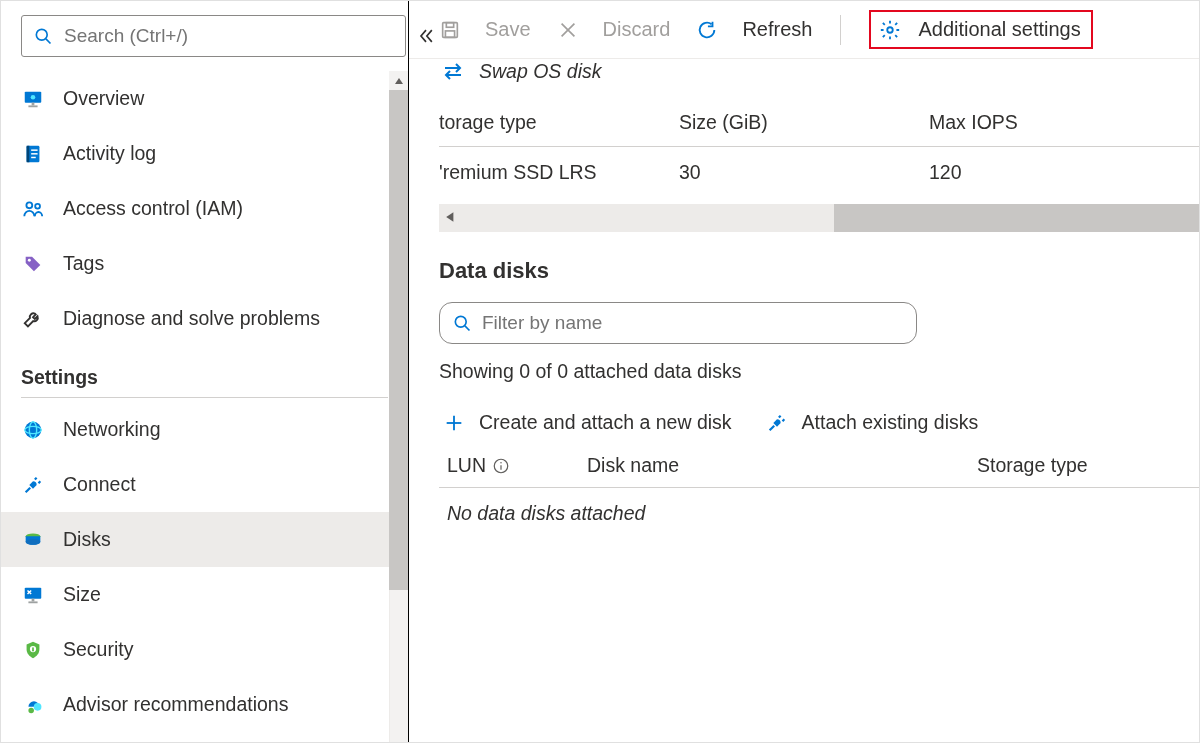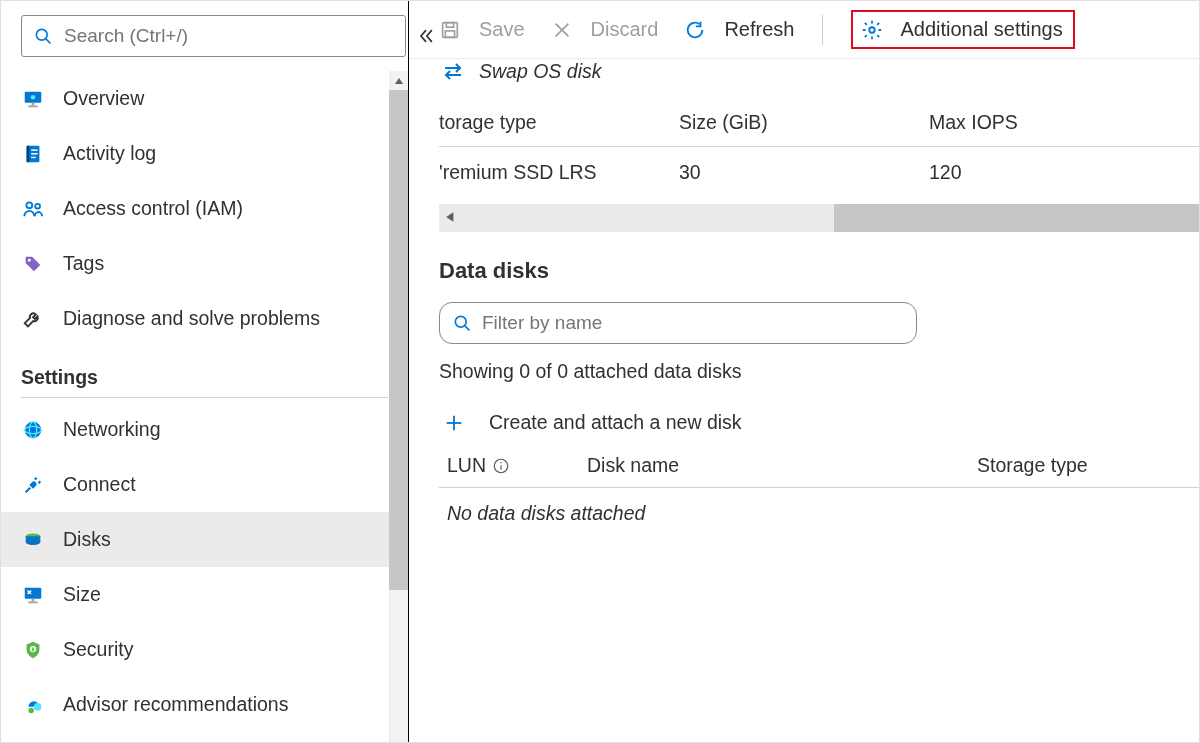--- a/index.html
+++ b/index.html
@@ -28,7 +28,7 @@
   
   .main { flex:1; height:100%; display:flex; flex-direction:column; overflow:hidden;}
   .toolbar { display:flex; align-items:center; height:58px; padding:0 14px 0 30px; gap:26px; border-bottom:1px solid #edebe9;}
-  .tbtn { display:flex; align-items:center; gap:18px; font-size:20px; color:#323130;}
+  .tbtn { display:flex; align-items:center; gap:24px; font-size:20px; color:#323130;}
   .tbtn.disabled { color:#a19f9d;}
   .tbtn svg { width:22px; height:22px;}
   .vdiv { width:1px; height:30px; background:#d2d0ce; margin:0 2px;}

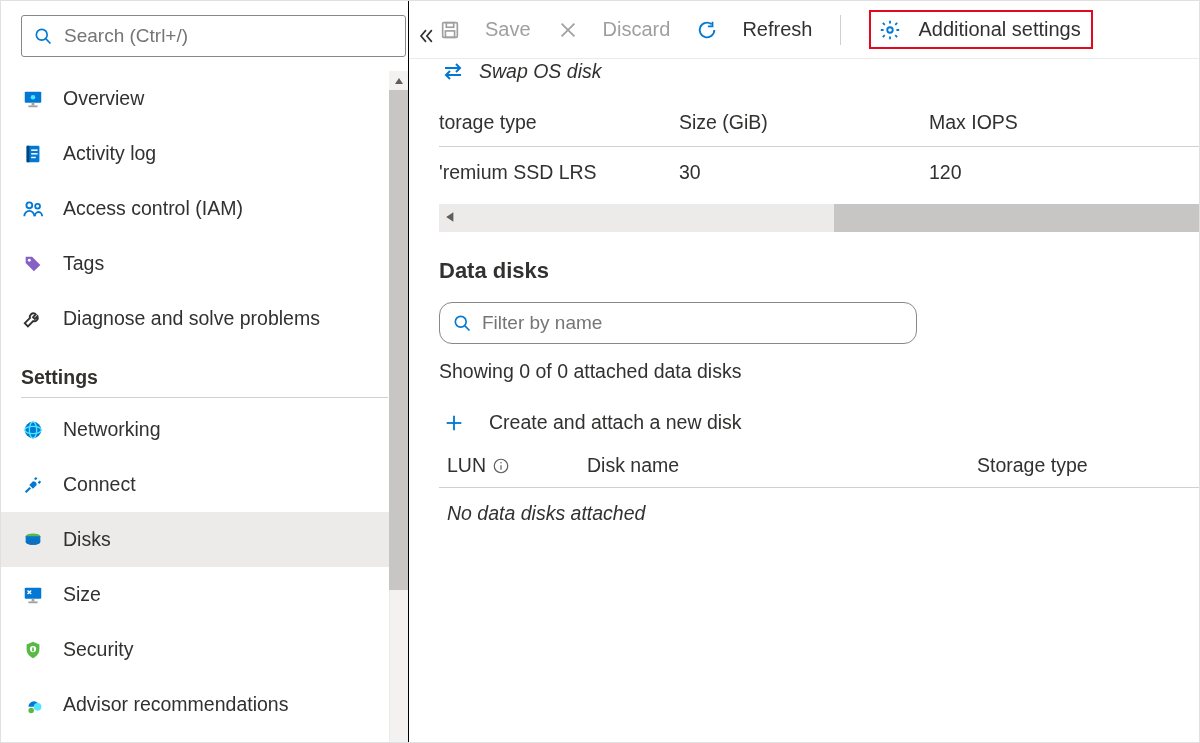--- a/index.html
+++ b/index.html
@@ -55,7 +55,7 @@
   .filter-box input { border:0; outline:0; font-size:19px; flex:1; background:transparent; color:#605e5c;}
   .showing { font-size:19.5px; margin:0 0 28px 30px;}
   .dd-actions { display:flex; align-items:center; gap:34px; margin:0 0 20px 34px; font-size:19.5px;}
-  .link { color:#0078d4; display:flex; align-items:center; gap:24px;text-align:right;}
+  .link { color:#0078d4; display:flex; align-items:center; gap:14px;text-align:right;}
   .link .t{ color:#323130;}
   .dd-head { display:flex; font-size:19.5px; padding:0 0 10px 38px;}
   .dd-head .lun { width:140px; display:flex; align-items:center; gap:6px;}

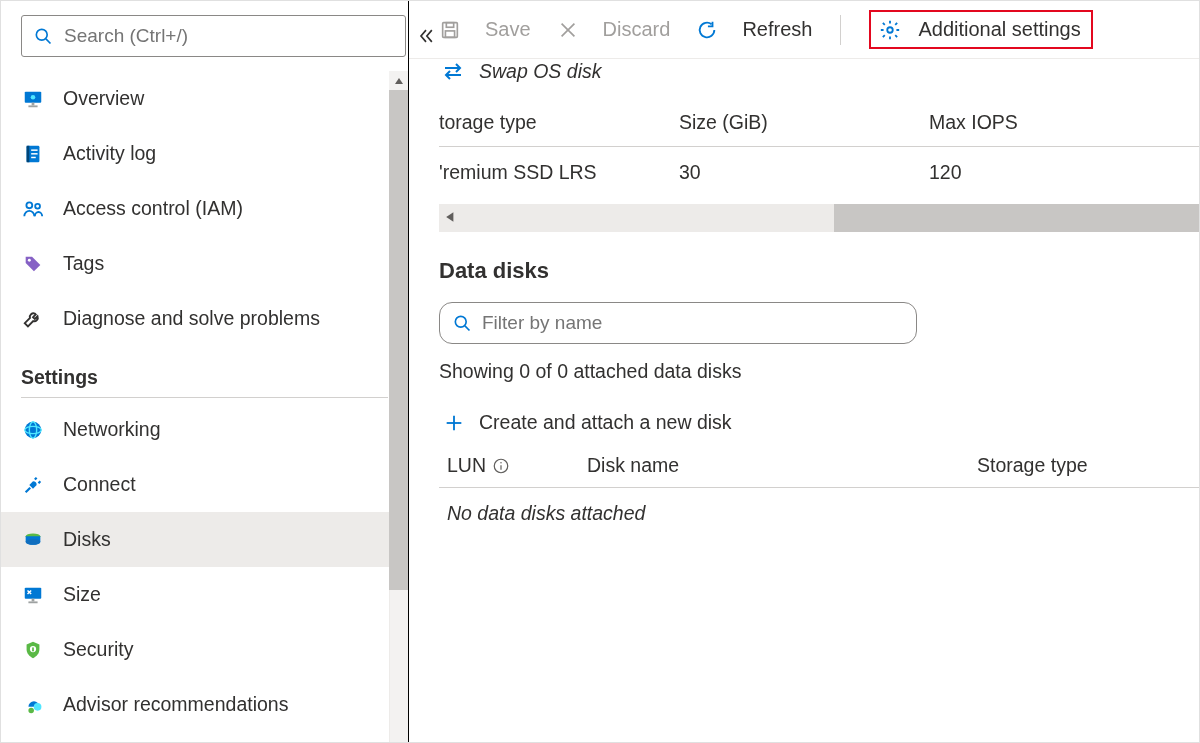--- a/index.html
+++ b/index.html
@@ -312,6 +312,14 @@
             </svg>
           <span class="t">Create and attach a new disk</span>
         </div>
+        <div class="link">
+          <svg viewBox="0 0 24 24" width="22" height="22" fill="none" stroke="#0078d4" stroke-width="2.4">
+              <path d="M9 15l-5 5"></path>
+              <path d="M8 12l4 4 4-4a4 4 0 0 0-4-4l-4 4z" fill="#0078d4" stroke="none"></path>
+              <path d="M14 6l2-2M18 10l2-2"></path>
+            </svg>
+          <span class="t">Attach existing disks</span>
+        </div>
       </div>
 
       <div class="dd-head">

